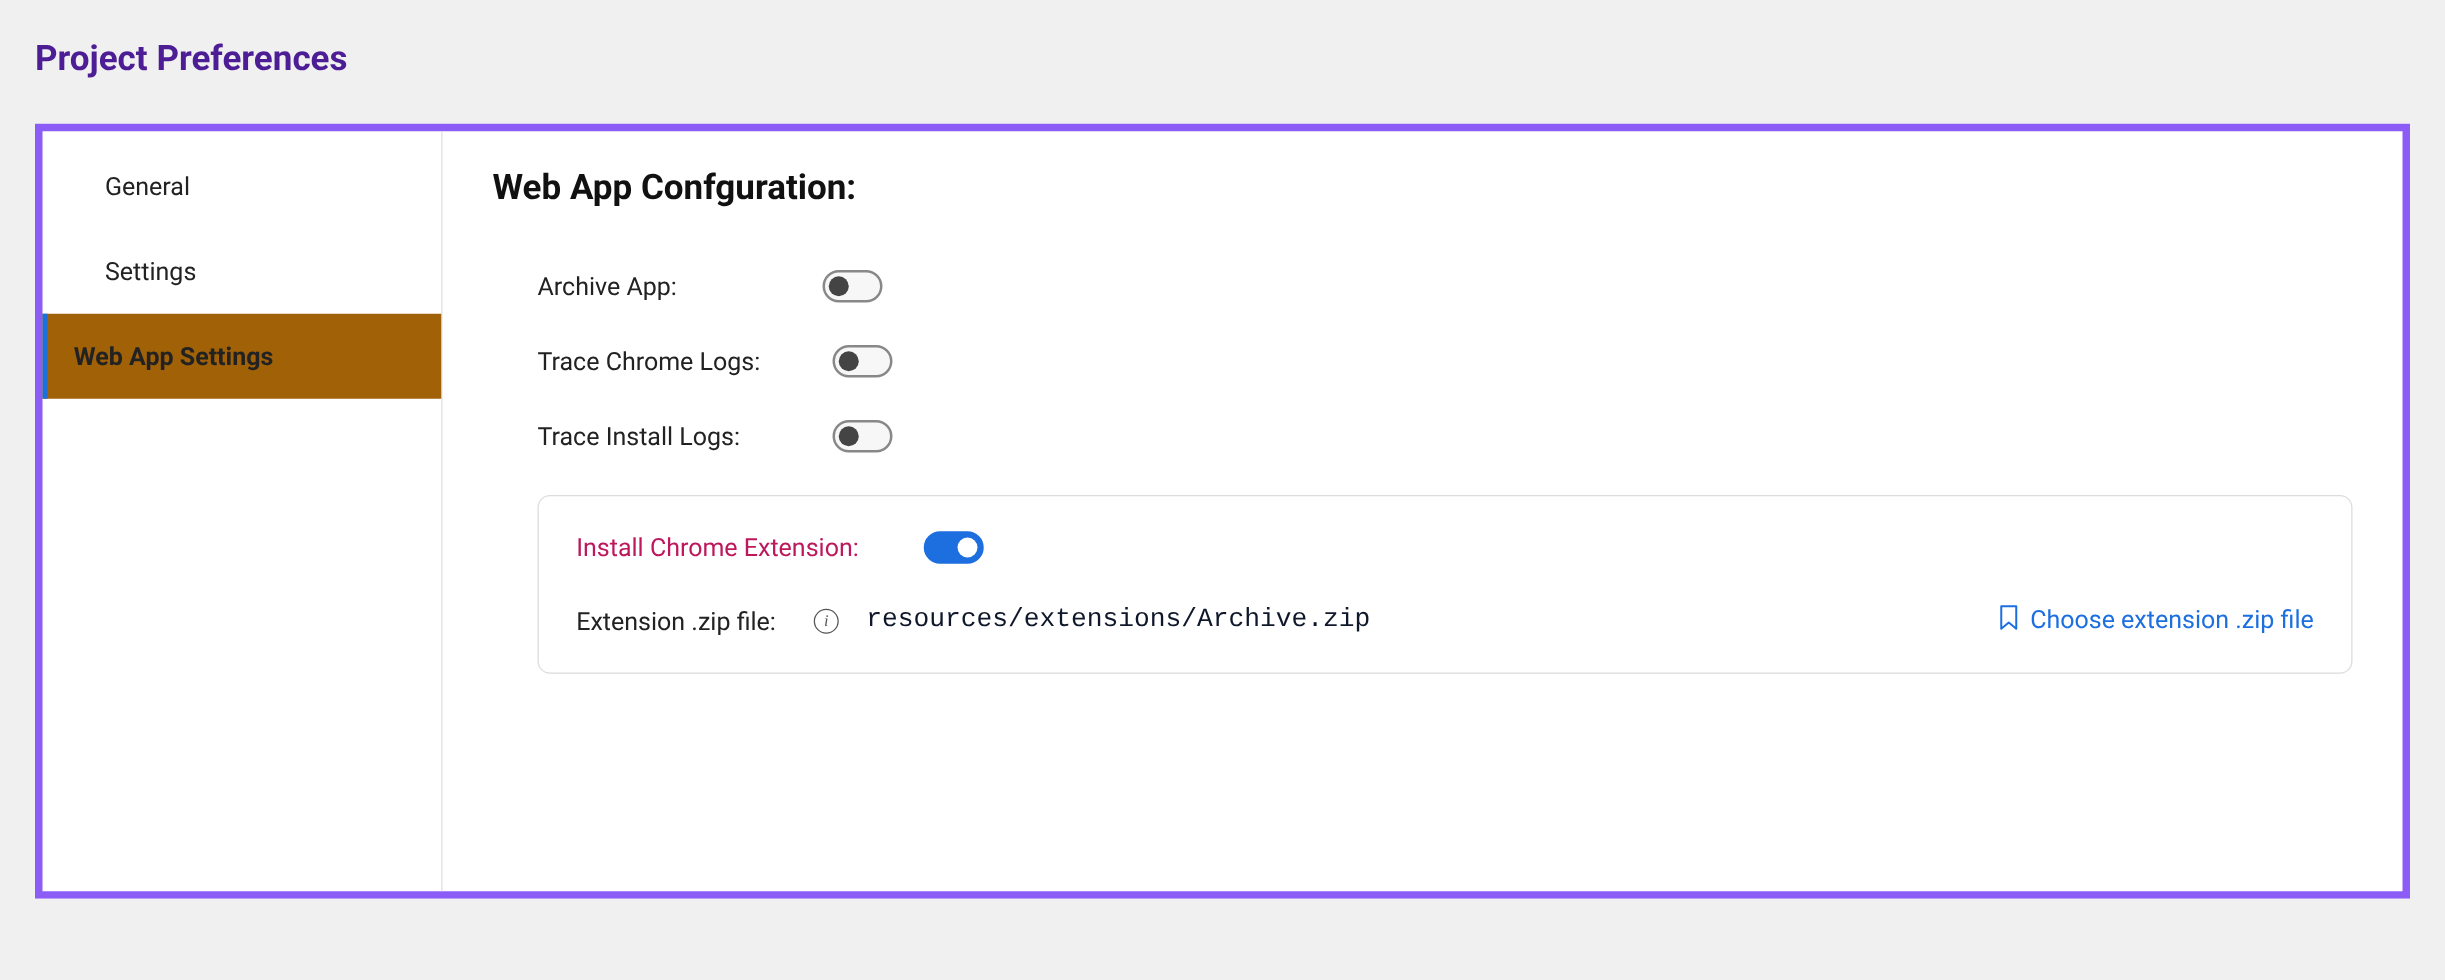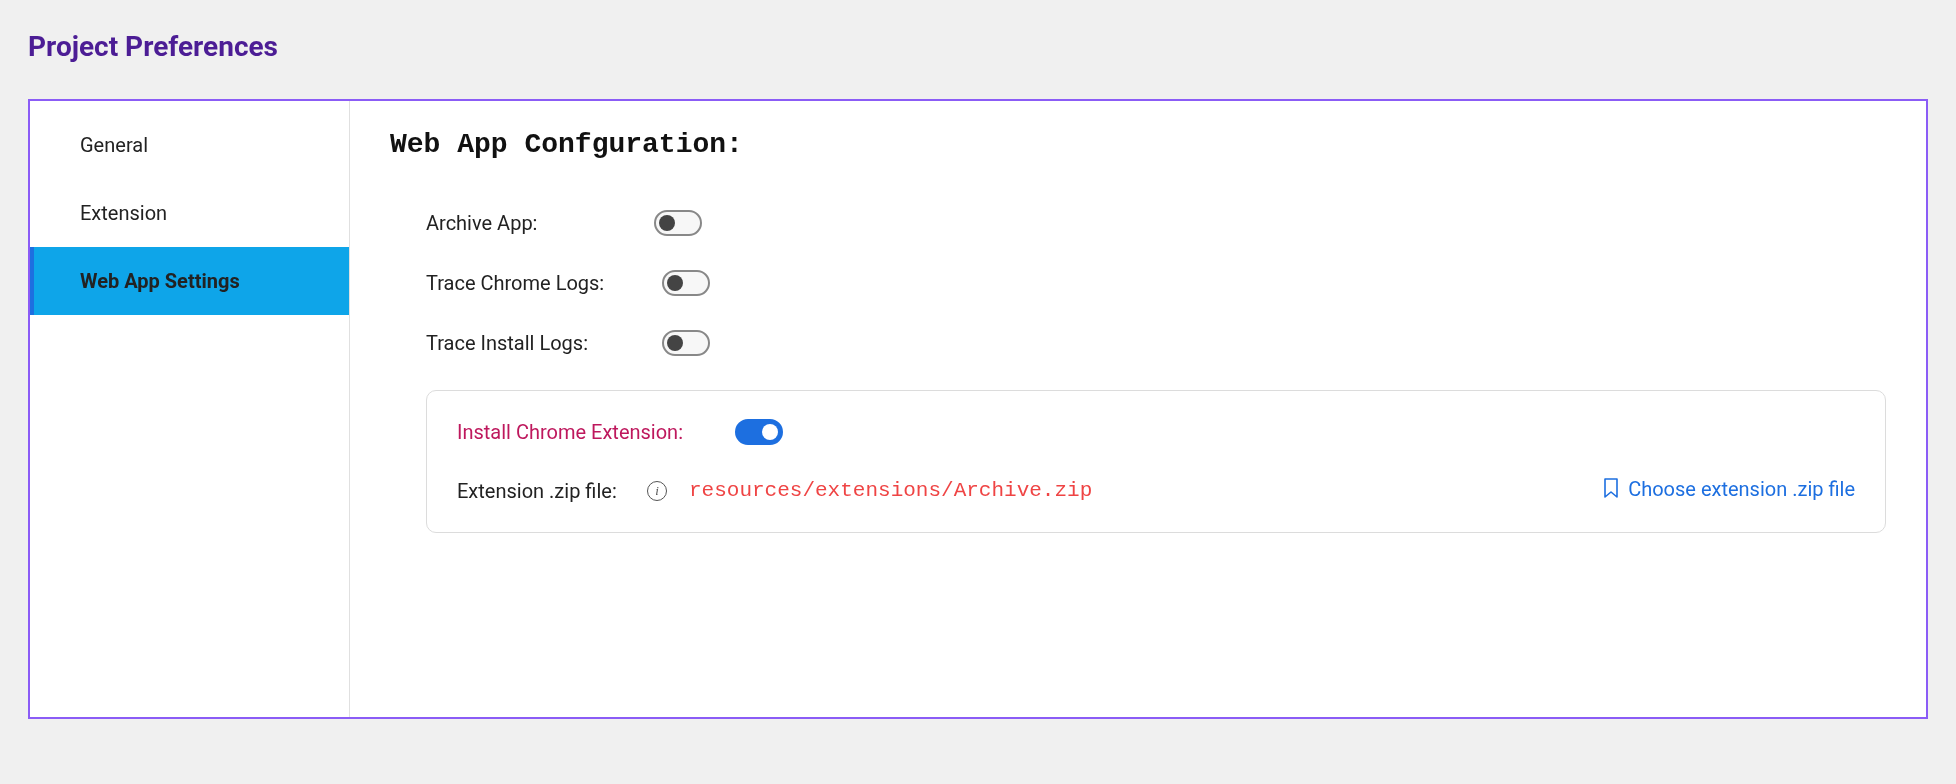--- a/index.html
+++ b/index.html
@@ -20,7 +20,7 @@
     }
     .panel {
       display: flex;
-      border: 2px solid #8b5cf6;
+      border: 6px solid #8b5cf6;
       background: #fff;
       min-height: 620px;
     }

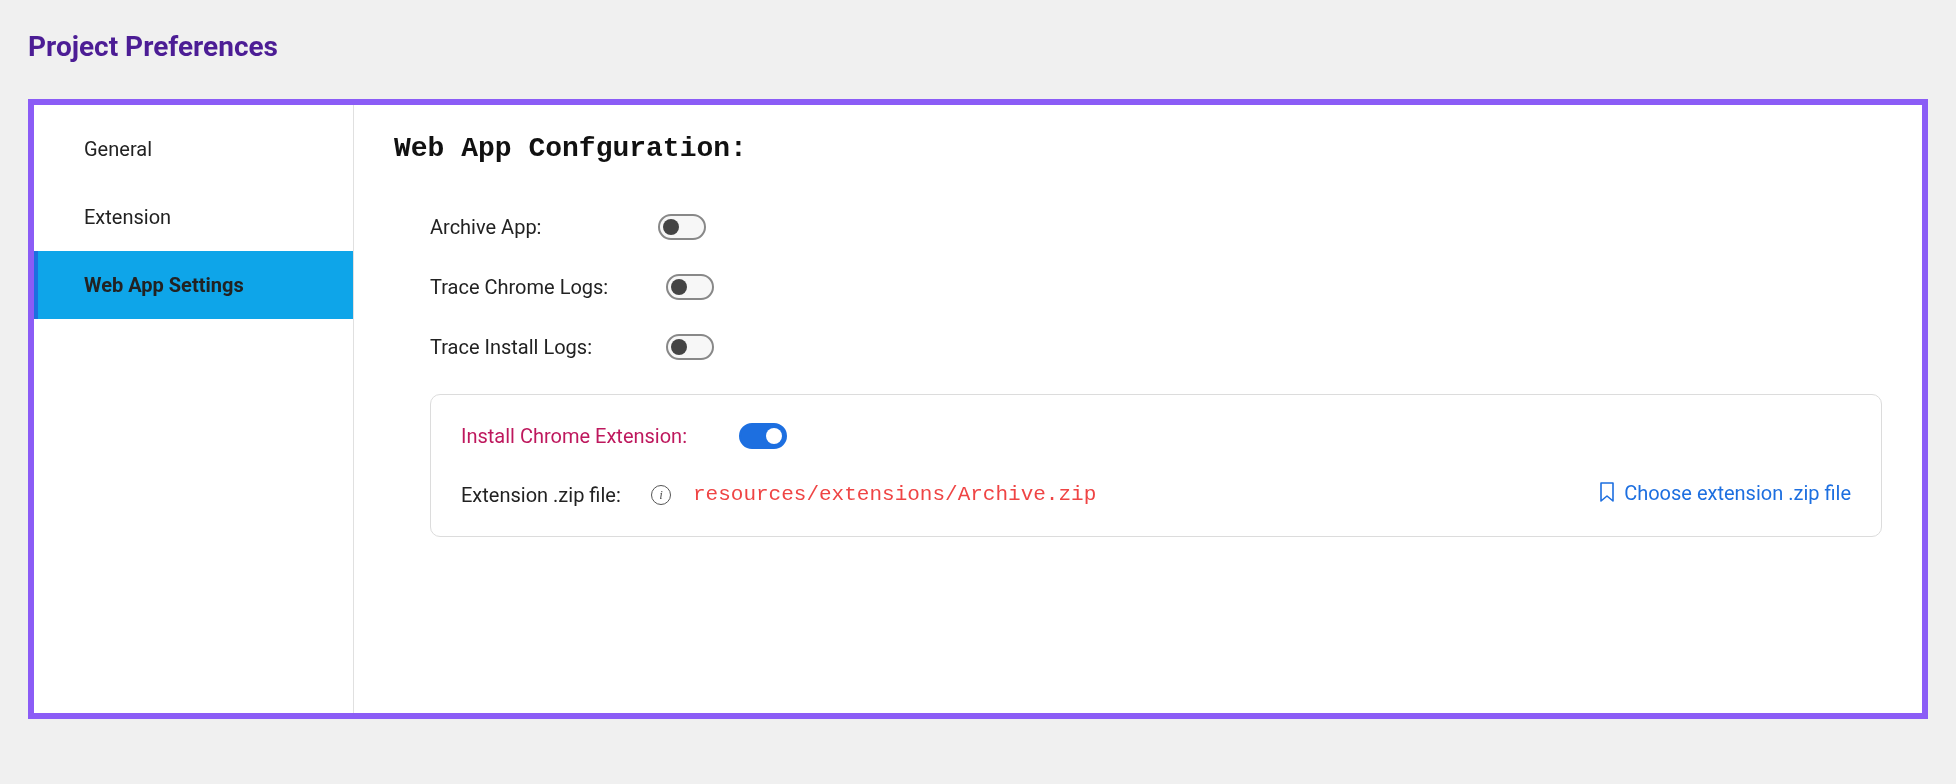--- a/index.html
+++ b/index.html
@@ -58,7 +58,6 @@
       font-weight: 700;
       color: #111;
       margin-bottom: 50px;
-      font-family: Liberation Mono, monospace;
     }
     .setting-row {
       display: flex;

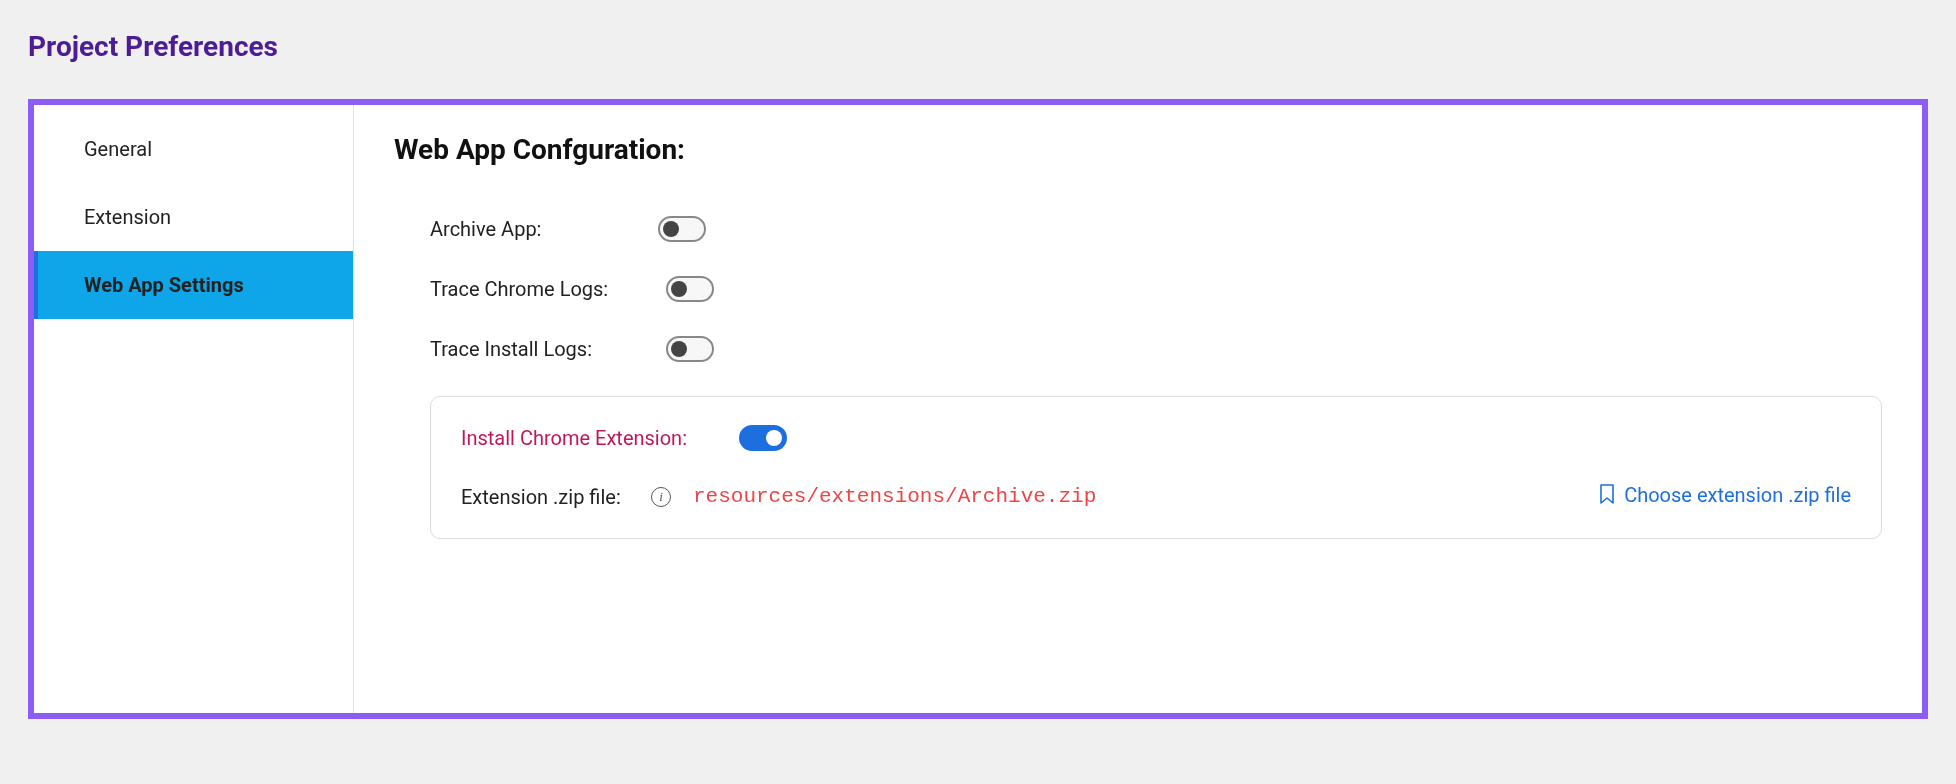--- a/index.html
+++ b/index.html
@@ -170,7 +170,7 @@
       <span>General</span>
     </div>
     <div class="sidebar-item">
-      <span>Extension</span>
+      <span>Settings</span>
     </div>
     <div class="sidebar-item active">
       <span>Web App Settings</span>

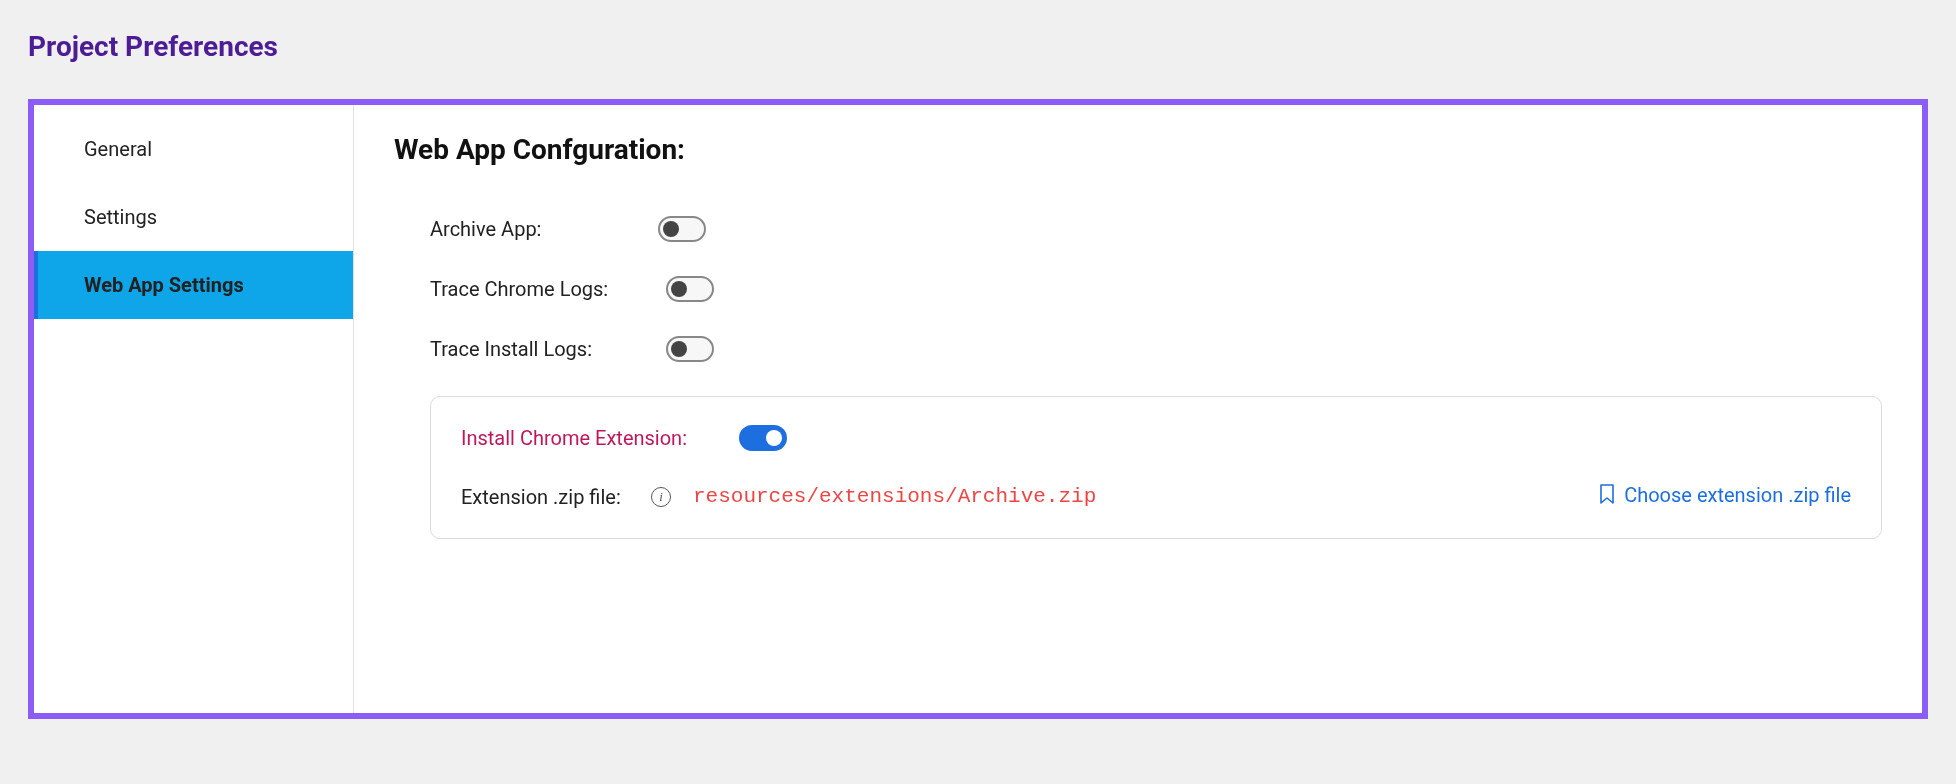--- a/index.html
+++ b/index.html
@@ -37,8 +37,9 @@
       position: relative;
     }
     .sidebar-item.active {
-      background: #0ea5e9;
+      background: #a16207;
       font-weight: 700;
+      padding-left: 25px;
     }
     .sidebar-item.active::before {
       content: '';

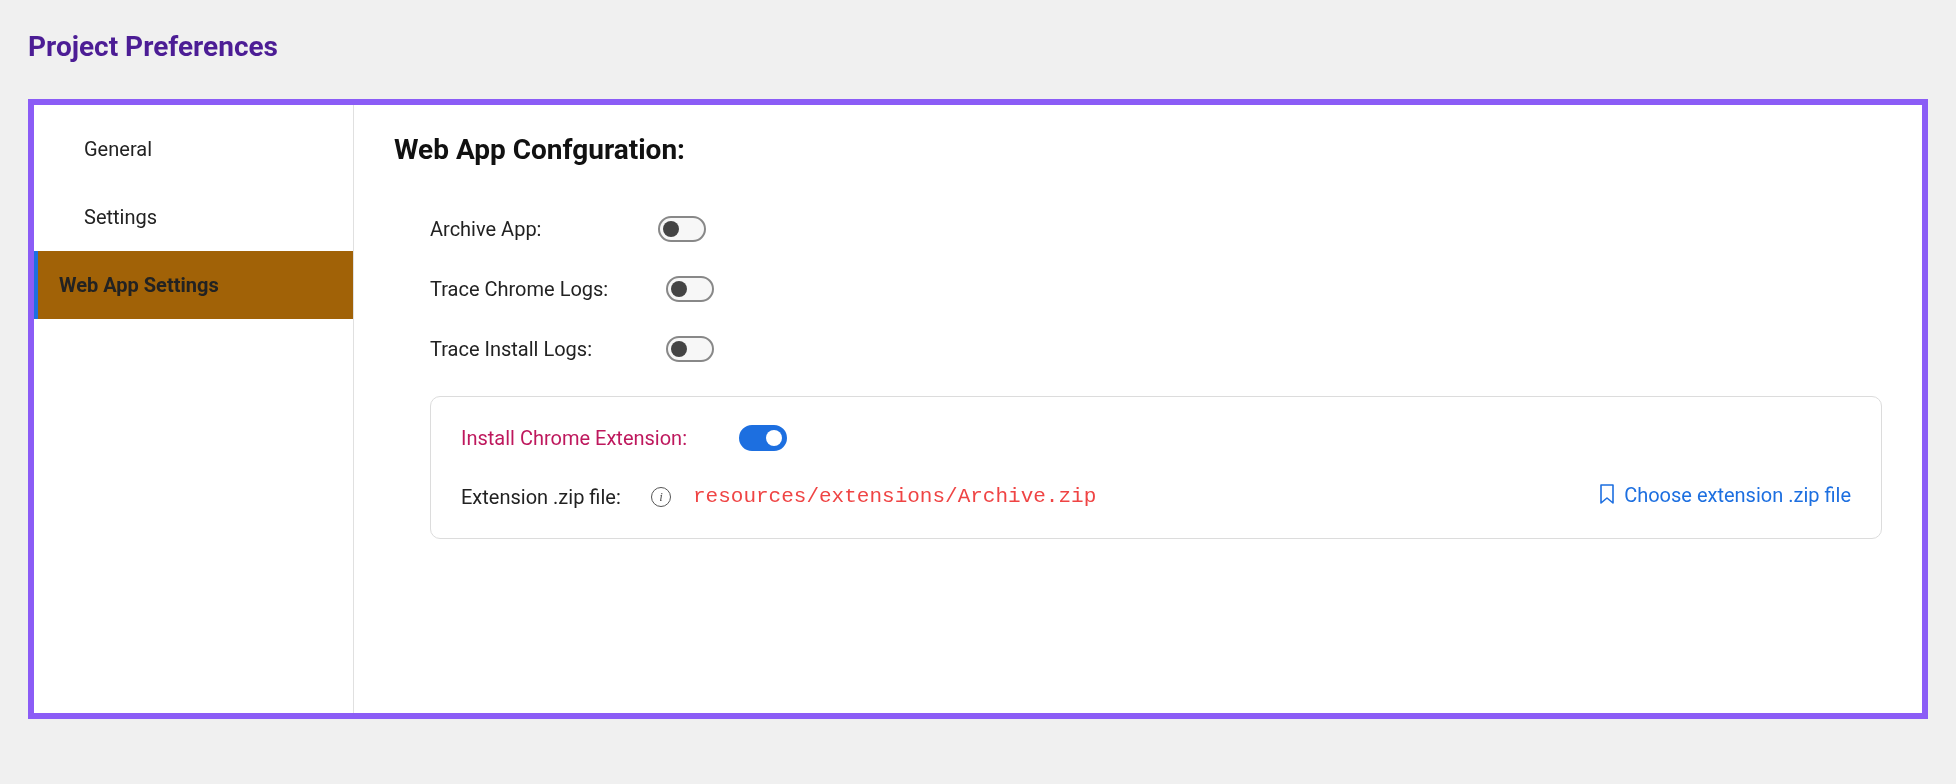--- a/index.html
+++ b/index.html
@@ -142,7 +142,7 @@
     .ext-path {
       font-family: "Courier New", Courier, monospace;
       font-size: 21px;
-      color: #ef4444;
+      color: #0f172a;
       flex: 1;
     }
     .choose-link {

